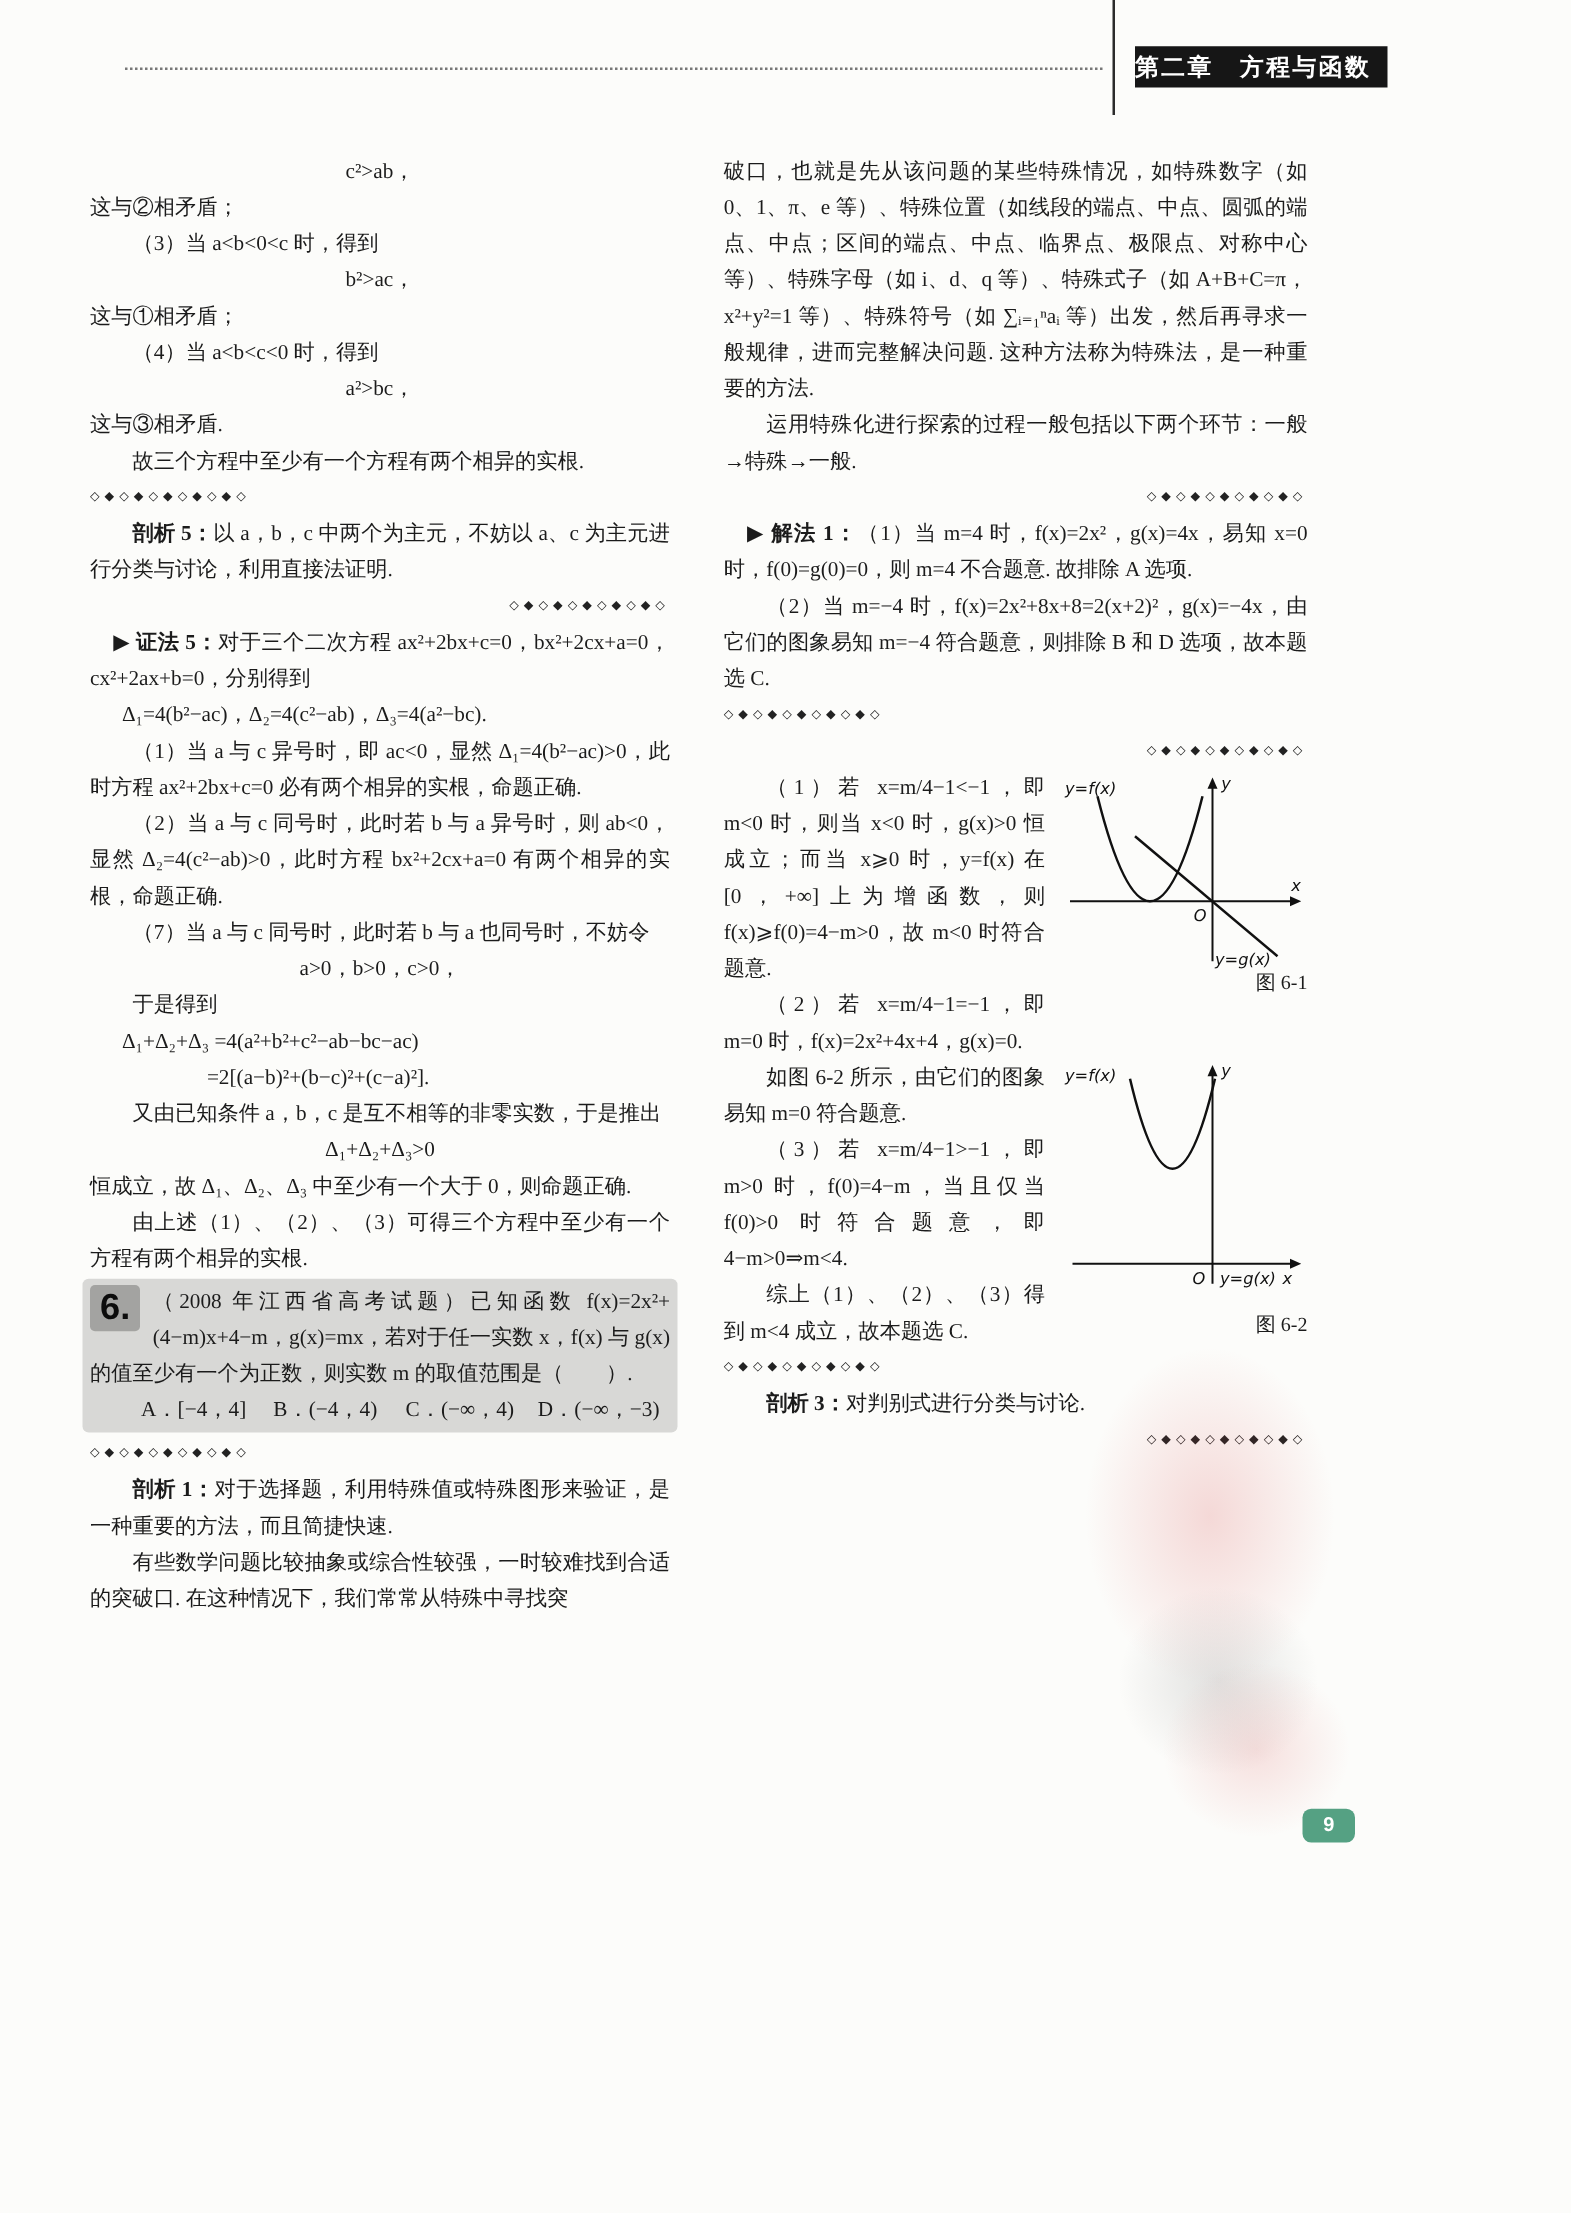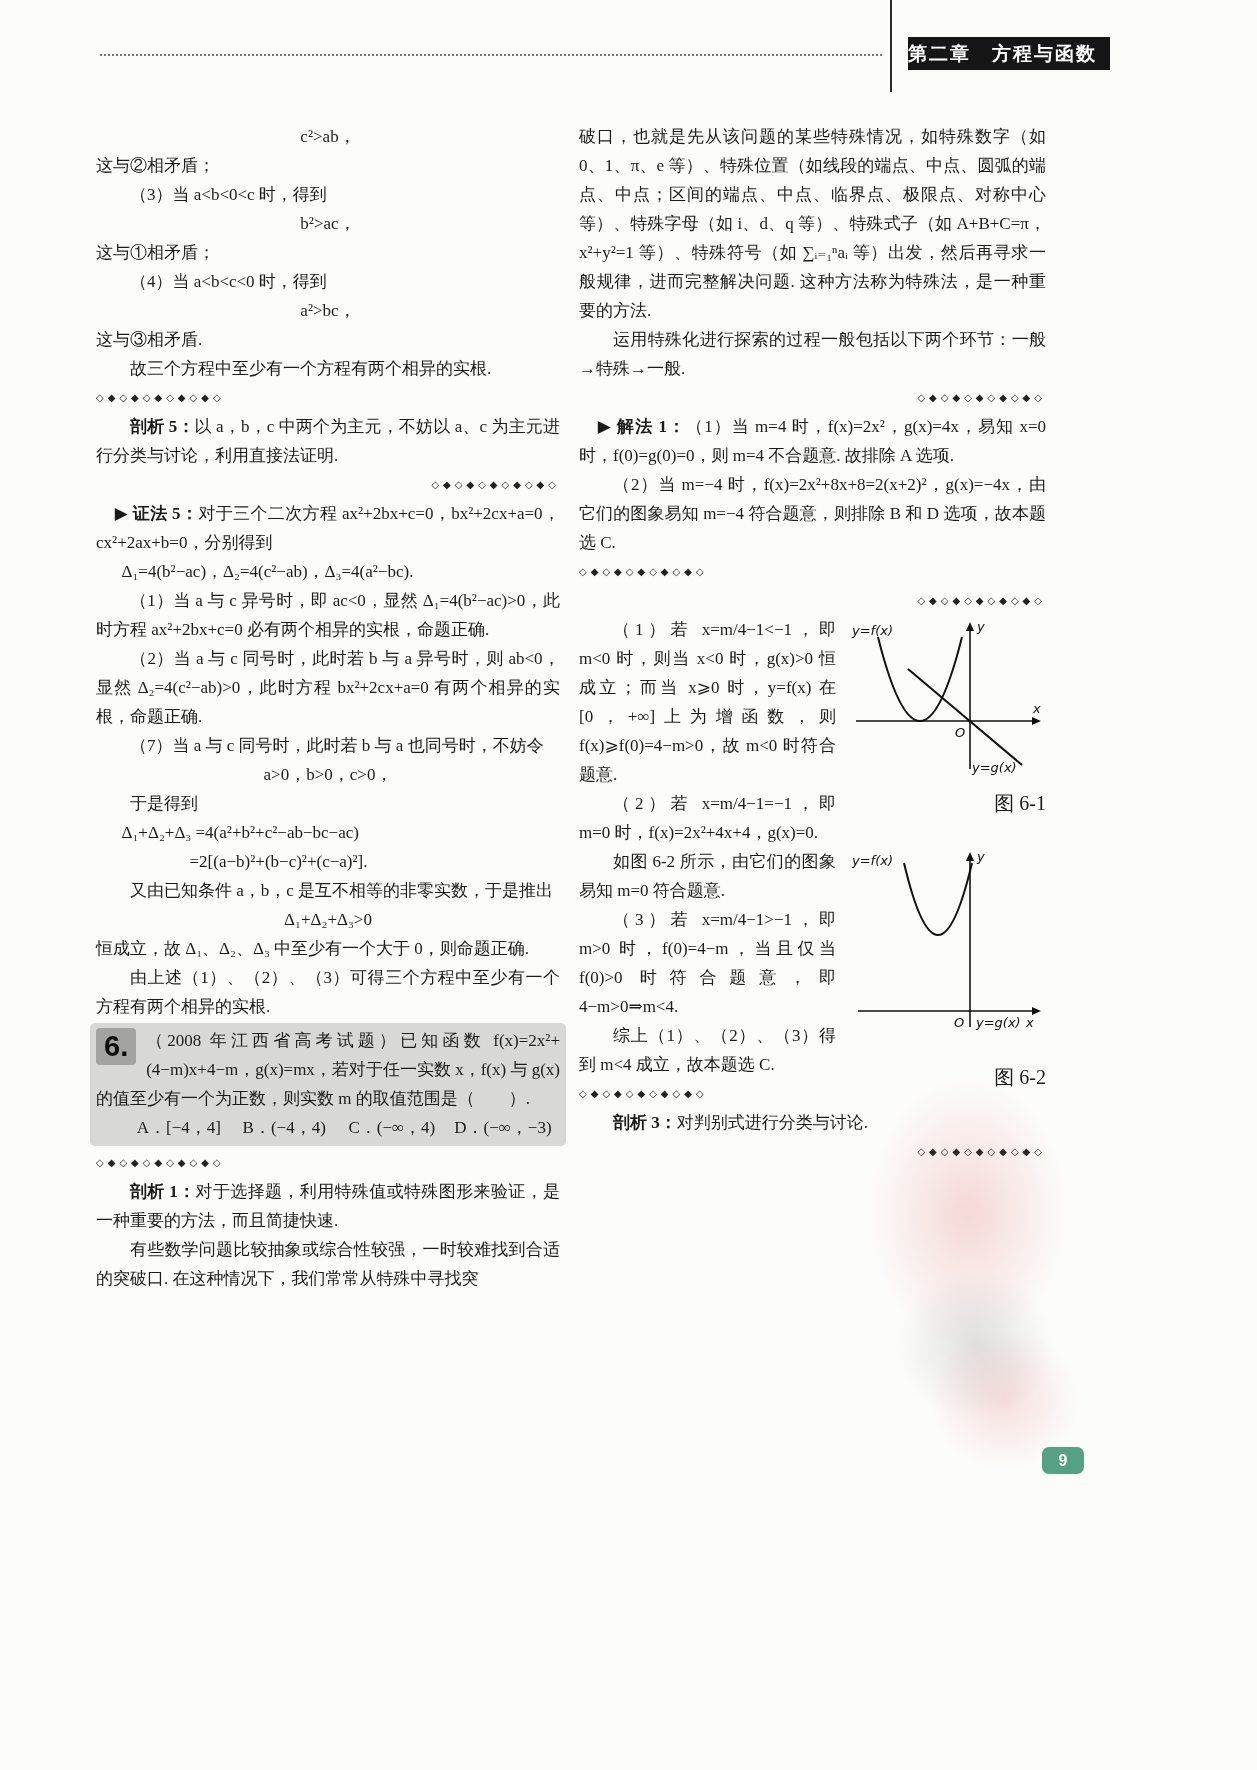--- a/index.html
+++ b/index.html
@@ -17,7 +17,7 @@
     font-family:"Liberation Sans","DejaVu Sans",sans-serif; font-weight:bold; font-size:19px; letter-spacing:2px;margin-left:12px;
   }
   .col { position:absolute; top:122px; font-size:17px; line-height:29px; text-align:justify; }
-  .col-left  { left:96px;  width:464px; }
+  .col-left  { left:72px;  width:464px; }
   .col-right { left:579px; width:467px; }
   .col p { margin:0; }
   .para   { text-indent:2em; }

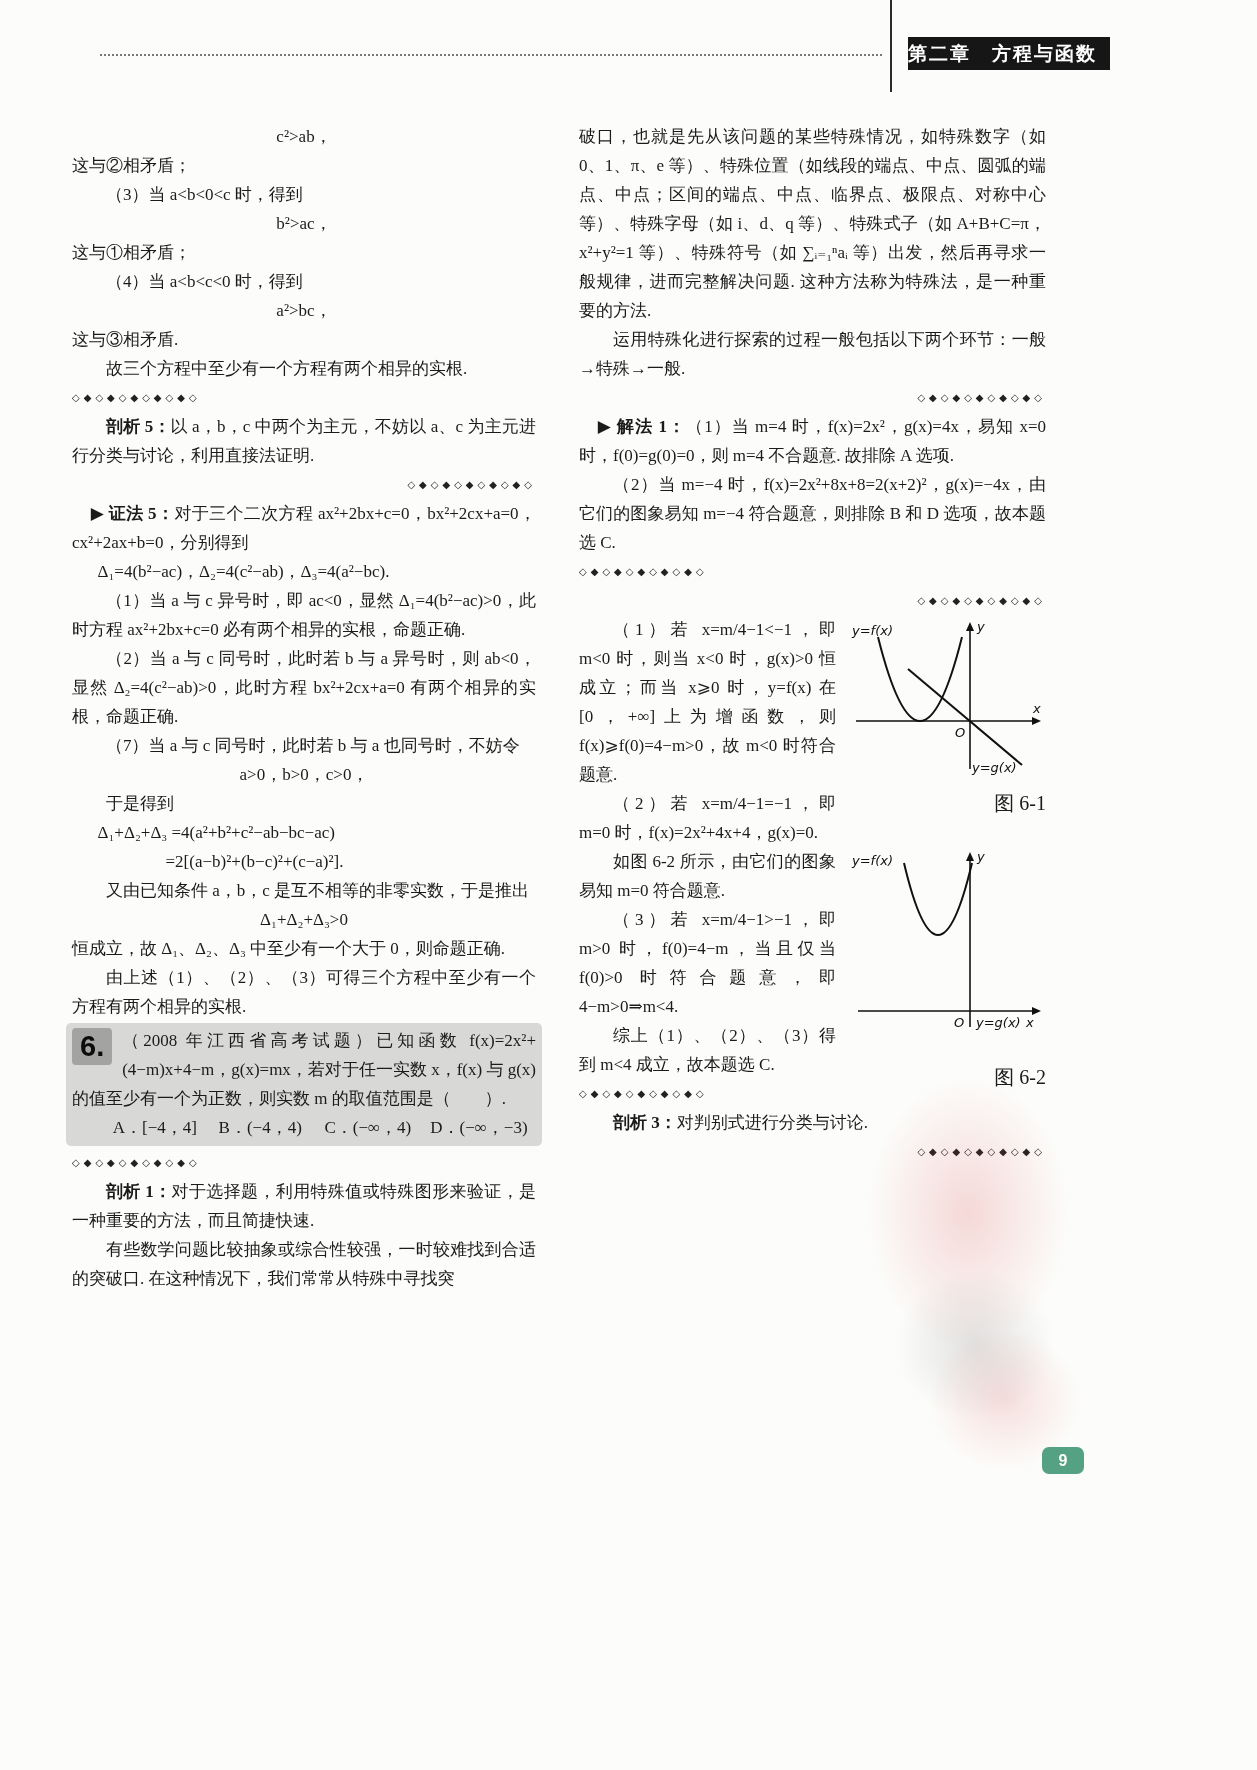--- a/index.html
+++ b/index.html
@@ -41,7 +41,7 @@
   .options span { display:block; line-height:29px; }
   .fig { float:right; clear:right; width:200px; margin:2px 0 4px 10px; text-align:right; }
   .fig svg { display:block; margin:0 auto; }
-  .fig-caption { font-size:20px; line-height:24px; margin-top:16px; text-indent:0; }
+  .fig-caption { font-size:16px; line-height:24px; margin-top:0; text-indent:0; }
   .svg-label { font-family:"DejaVu Sans",sans-serif; font-style:italic; font-size:13px; fill:#111; }
   .svg-axis  { stroke:#111; stroke-width:1.6; fill:none; }
   .svg-curve { stroke:#111; stroke-width:2; fill:none; }

